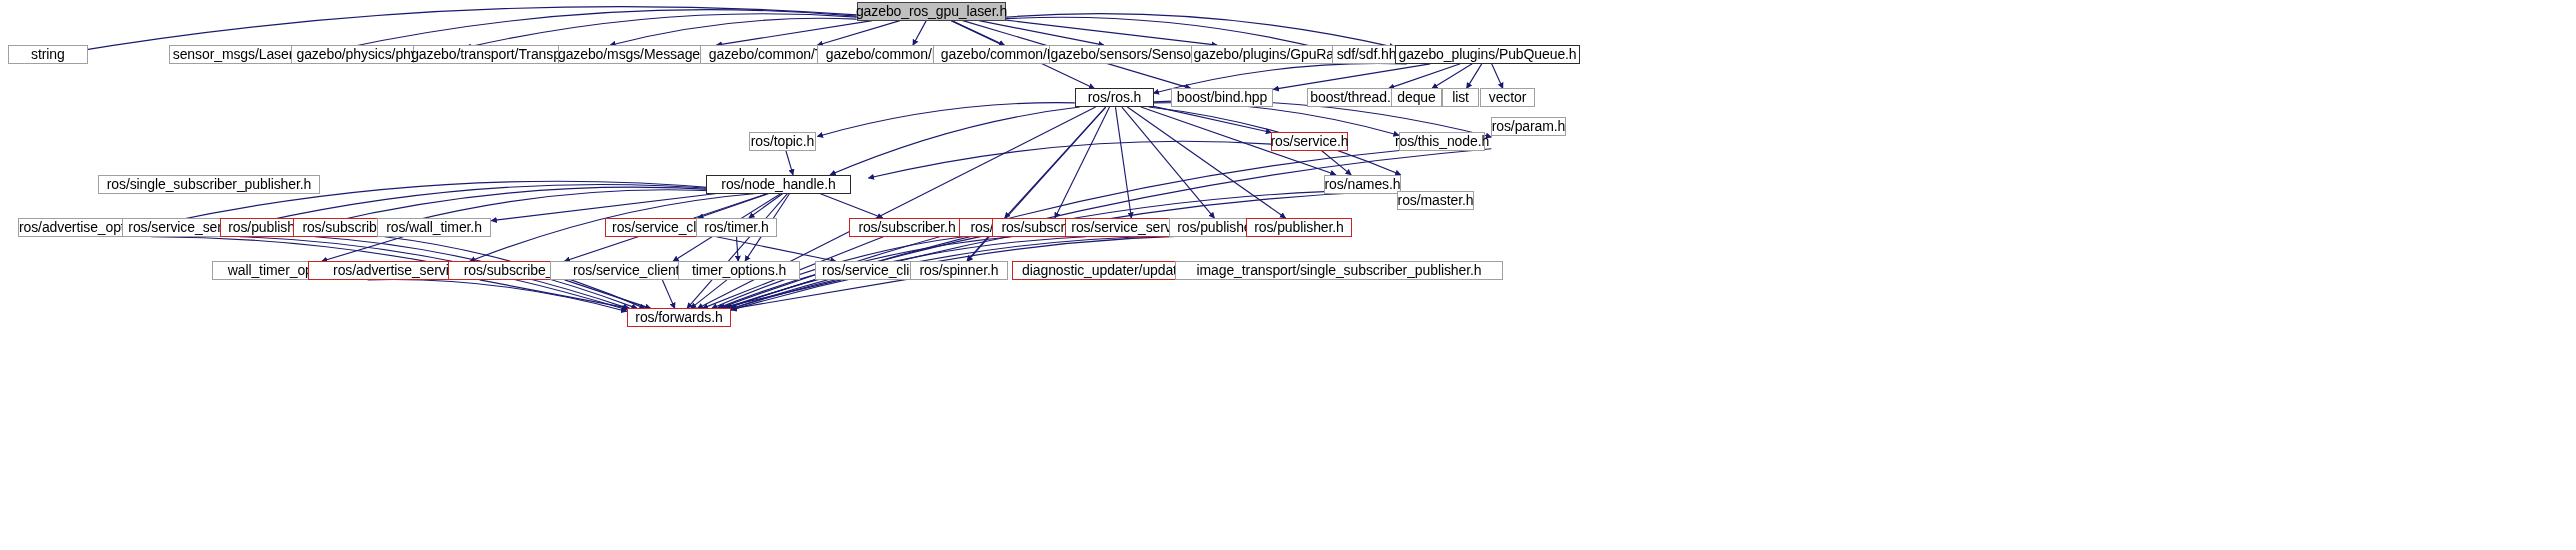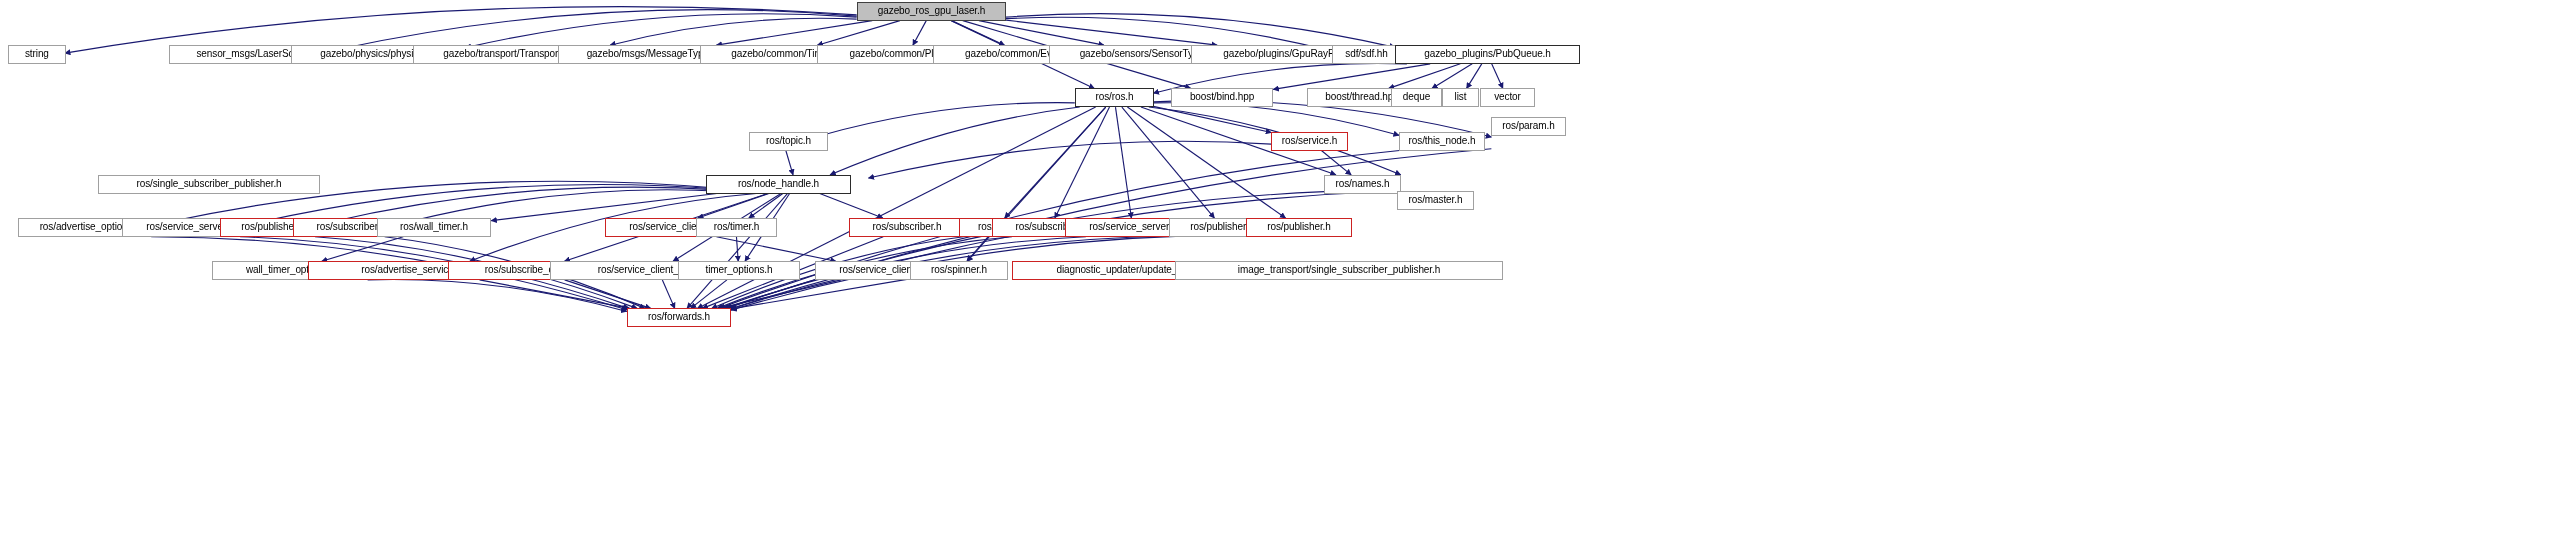--- a/index.html
+++ b/index.html
@@ -29,7 +29,7 @@
     align-items: center;
     justify-content: center;
     white-space: nowrap;
-    font-size: 10px;
+    font-size: 14px;
     line-height: 1;
     color: #000000;
     background: #ffffff;

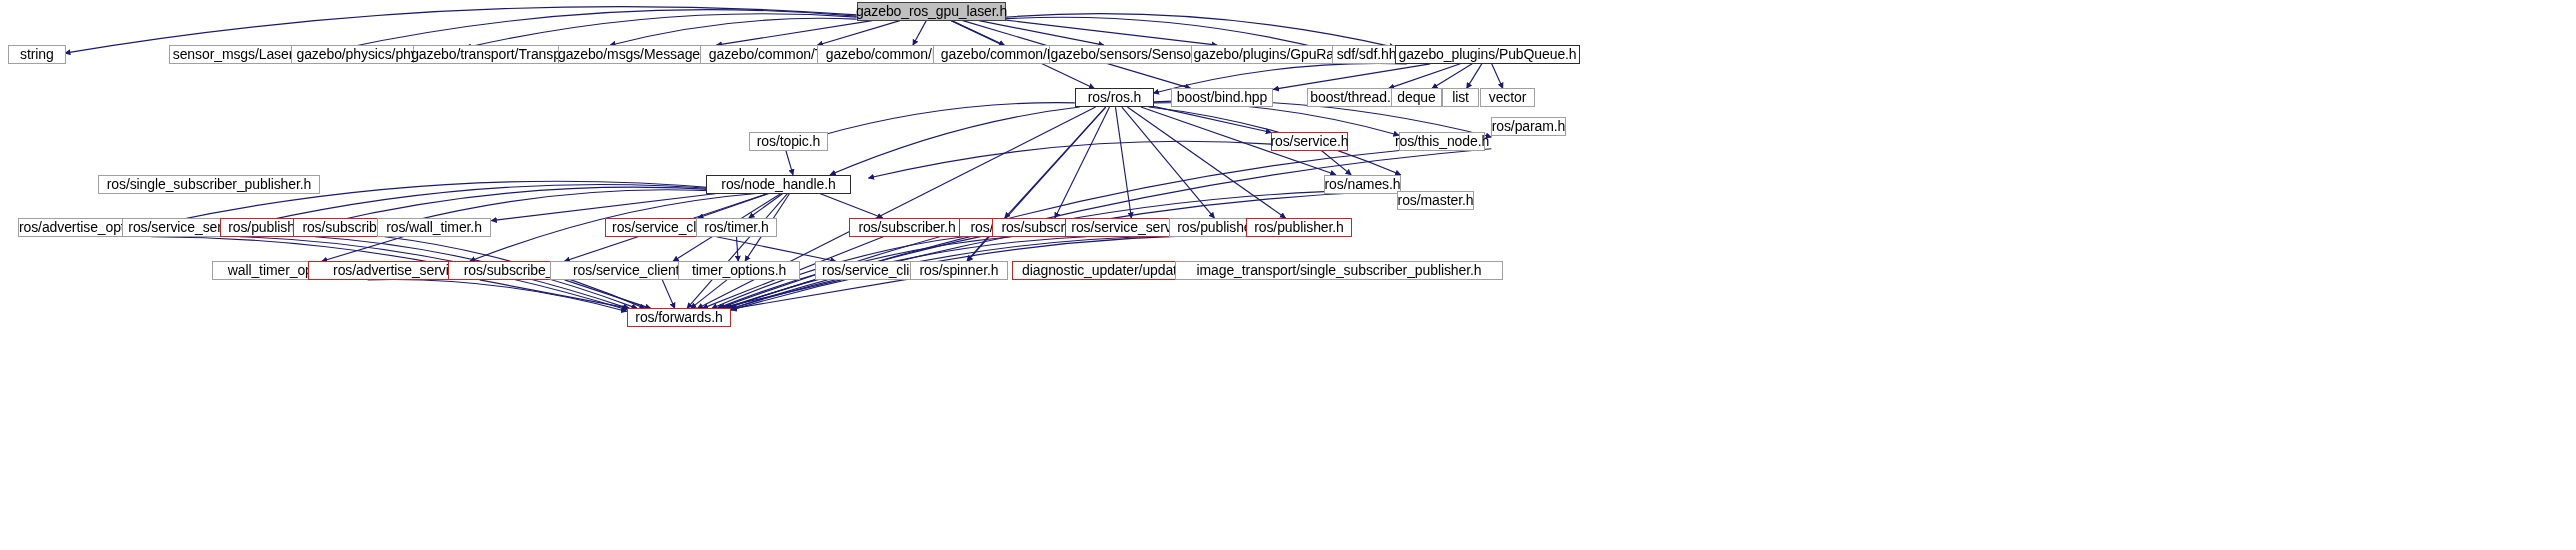--- a/index.html
+++ b/index.html
@@ -145,7 +145,7 @@
       <div class="node root" style="left: 857px; top: 2px; width: 149px;">
         <span class="node-label">gazebo_ros_gpu_laser.h</span>
       </div>
-      <div class="node" style="left: 7.9px; top: 45px; width: 58px;">
+      <div class="node" style="left: 7.9px; top: 45px; width: 80px;">
         <span class="node-label">string</span>
       </div>
       <div class="node" style="left: 169px; top: 45px; width: 171px;">

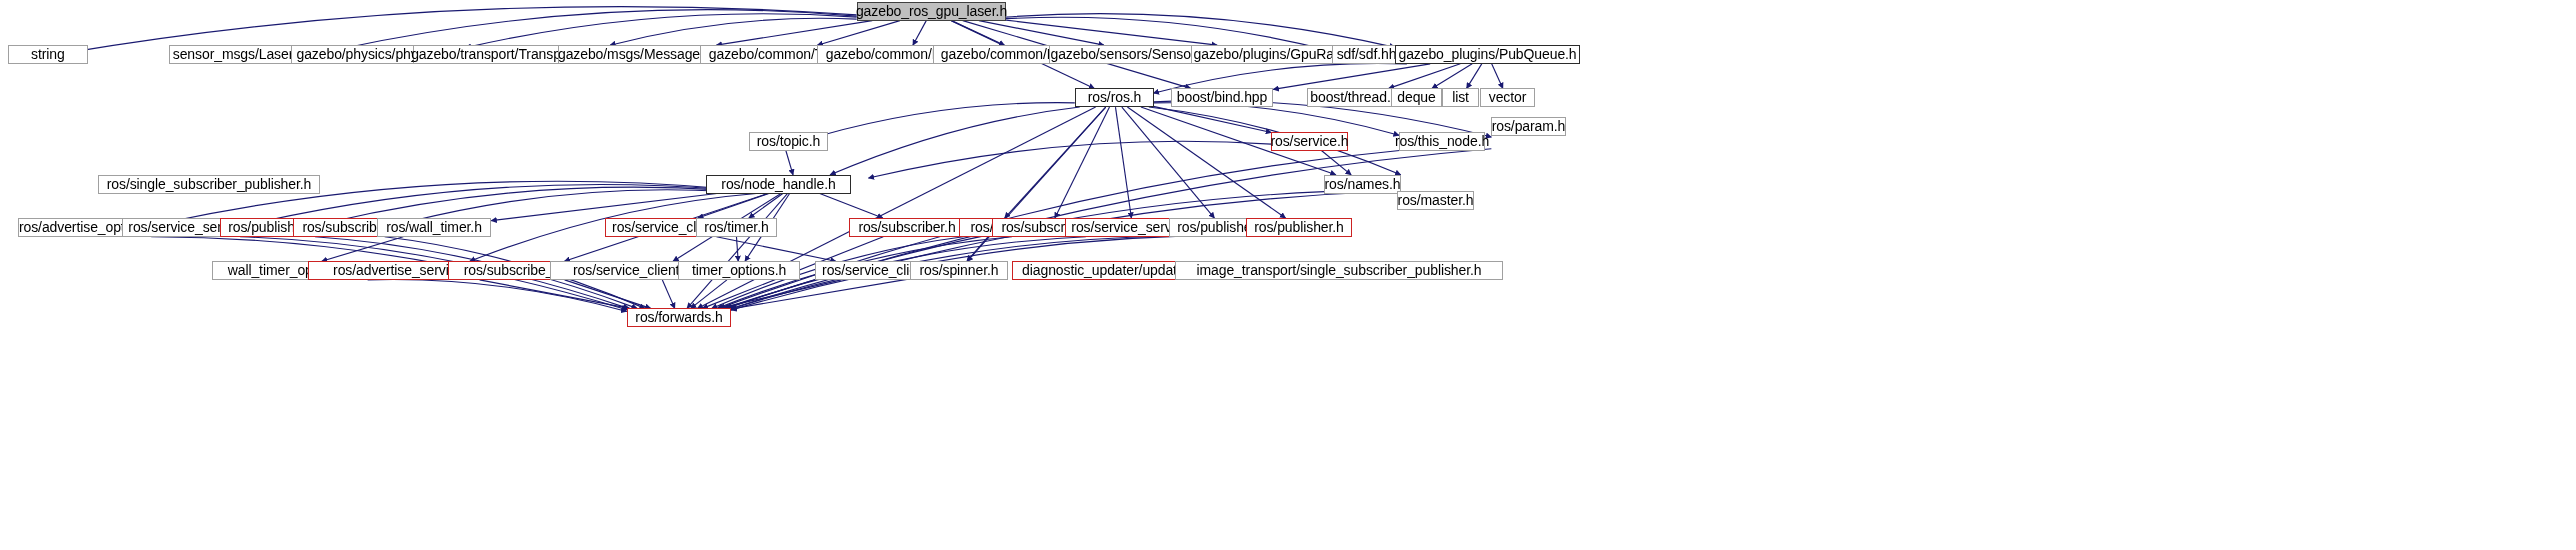--- a/index.html
+++ b/index.html
@@ -199,7 +199,7 @@
       <div class="node" style="left: 1480px; top: 88px; width: 55px;">
         <span class="node-label">vector</span>
       </div>
-      <div class="node" style="left: 749px; top: 132px; width: 79px;">
+      <div class="node" style="left: 749px; top: 132px; width: 67px;">
         <span class="node-label">ros/topic.h</span>
       </div>
       <div class="node red" style="left: 1271px; top: 132px; width: 77px;">

